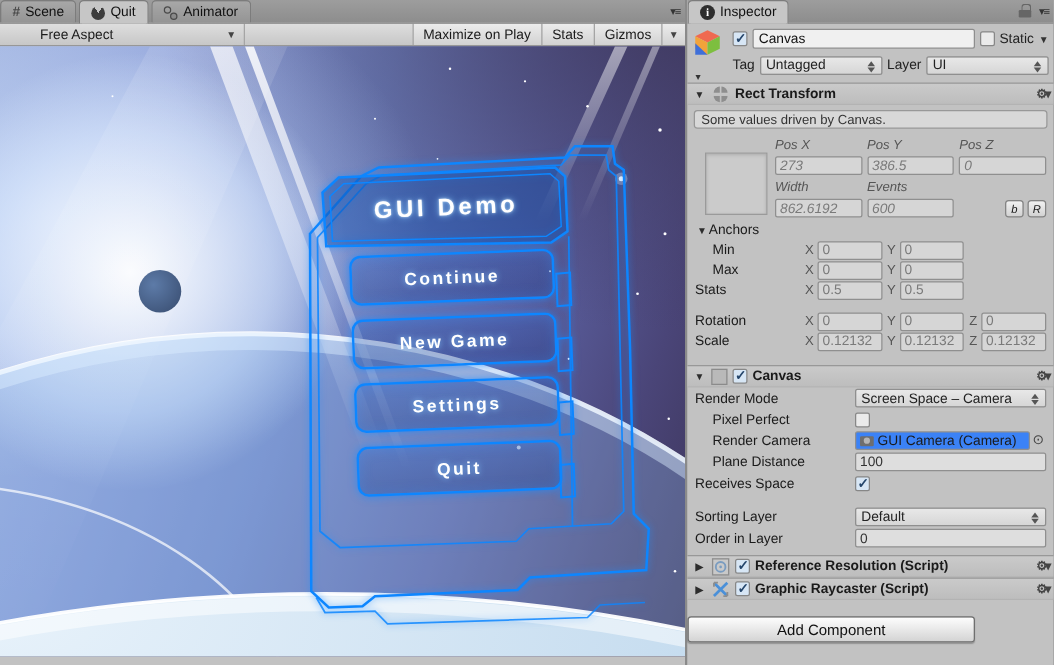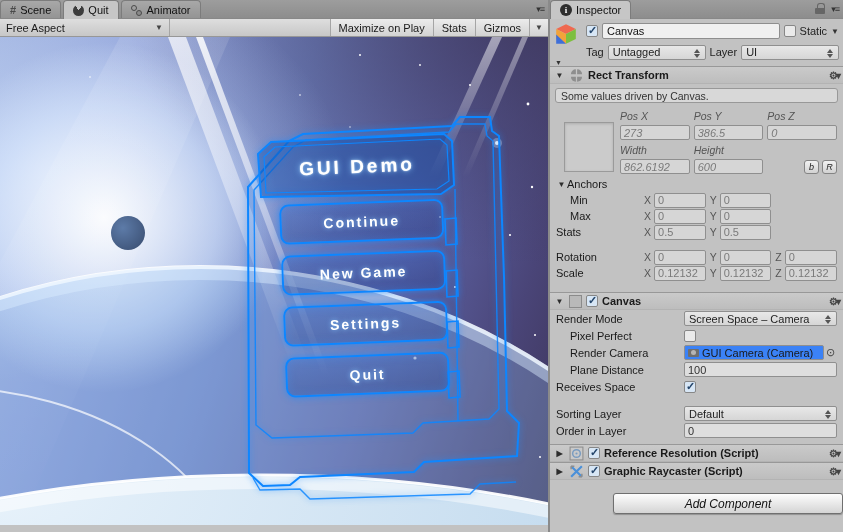--- a/index.html
+++ b/index.html
@@ -37,7 +37,7 @@
   
   .left{width:550px;flex:0 0 auto;display:flex;flex-direction:column;border-right:2px solid #8a8a8a;}
   .toolbar{height:18px;background:linear-gradient(#dedede,#c7c7c7);border-bottom:1px solid #979797;
-           display:flex;align-items:center;flex:0 0 auto;}
+           display:flex;align-items:center;flex:0 0 auto;padding-left:26px;}
   .aspect{width:170px;height:100%;display:flex;align-items:center;padding:0 6px;
           border-right:1px solid #a5a5a5;cursor:pointer;}
   .aspect .arr{margin-left:auto;font-size:8px;color:#444;}

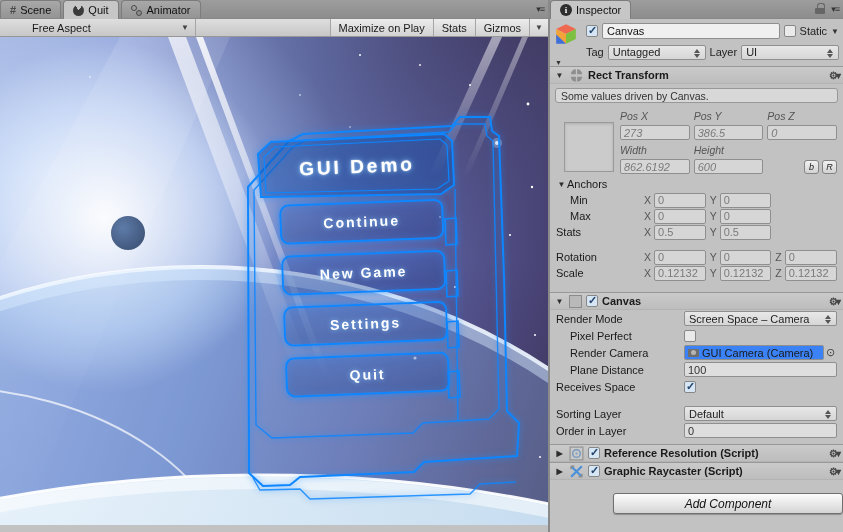--- a/index.html
+++ b/index.html
@@ -338,7 +338,7 @@
         </div>
         <div class="r3">
           <span class="dimlbl">Width</span>
-          <span class="dimlbl">Height</span>
+          <span class="dimlbl">Events</span>
           <span></span>
         </div>
         <div class="r3">

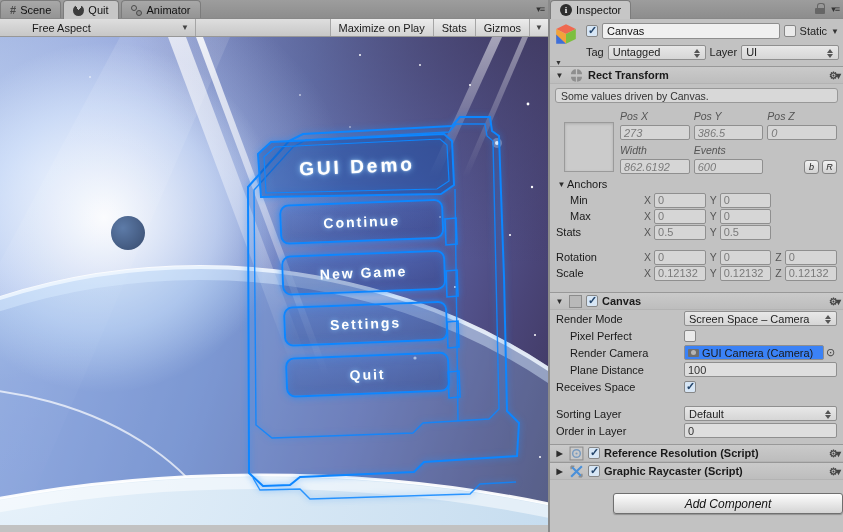--- a/index.html
+++ b/index.html
@@ -110,7 +110,7 @@
   .camicon::after{content:"";position:absolute;left:3px;top:1.5px;width:5px;height:5px;border-radius:50%;background:#b5b5b5;}
   .picker{width:11px;color:#444;font-size:11px;line-height:11px;flex:0 0 auto;cursor:pointer;}
   .picker::after{content:"⊙";}
-  .addwrap{display:flex;justify-content:flex-end;padding:13px 0 6px 0;font-style:italic;}
+  .addwrap{display:flex;justify-content:flex-start;padding:13px 0 6px 0;}
   .addbtn{width:230px;height:21px;border:1px solid #6f6f6f;border-radius:3px;
           background:linear-gradient(#fdfdfd,#d4d4d4);box-shadow:0 1px 1px rgba(0,0,0,.25);
           font-size:12px;color:#111;display:flex;align-items:center;justify-content:center;cursor:pointer;}

